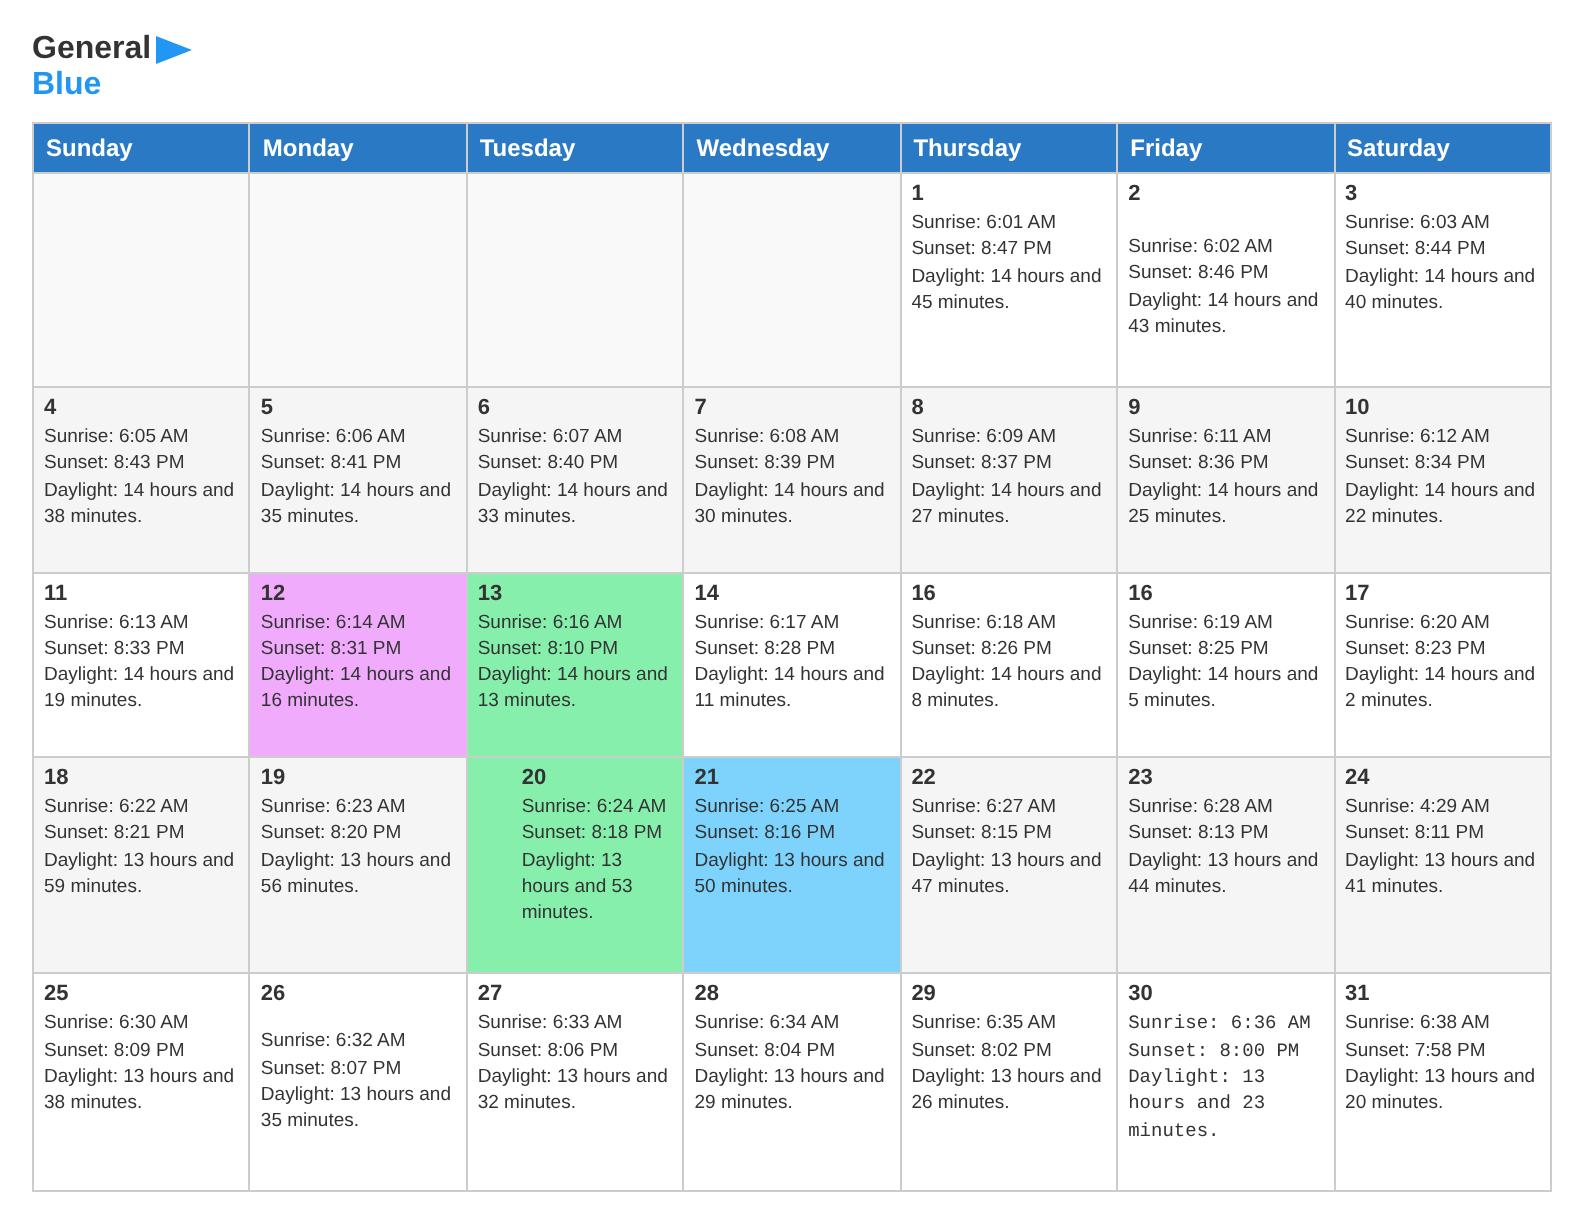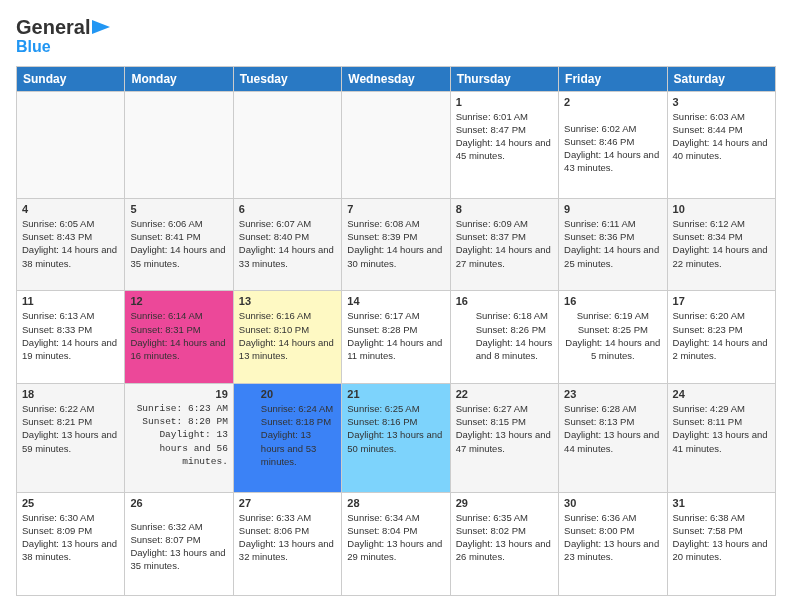--- a/index.html
+++ b/index.html
@@ -93,7 +93,7 @@
     <div class="logo">
   <div style="line-height:1.1">
     <div style="display:flex;align-items:center;gap:2px">
-      <span style="font-size:20px;font-weight:bold;color:#333;">General</span>
+      <span style="font-size:16px;font-weight:bold;color:#333;">General</span>
       <svg width="18" height="14" viewBox="0 0 18 14">
         <polygon points="0,0 18,7 0,14" fill="#2196F3"></polygon>
       </svg>

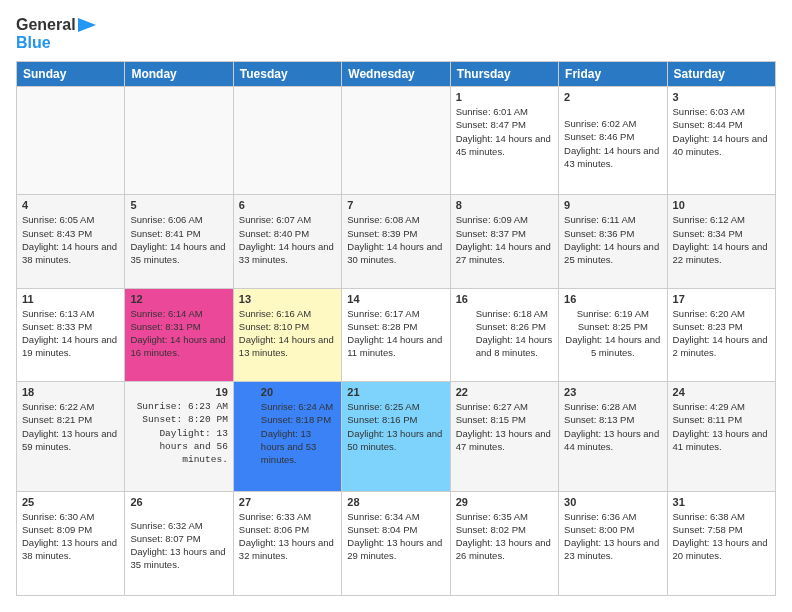--- a/index.html
+++ b/index.html
@@ -195,7 +195,7 @@
 Sunset: 8:33 PM
 Daylight: 14 hours and 19 minutes.</div>
           </td>
-          <td style="background: #ec4899;">
+          <td style="background: #f0abfc;">
             <span class="day-num">12</span>
             <div class="day-info" style="white-space: pre-line;">Sunrise: 6:14 AM
 Sunset: 8:31 PM

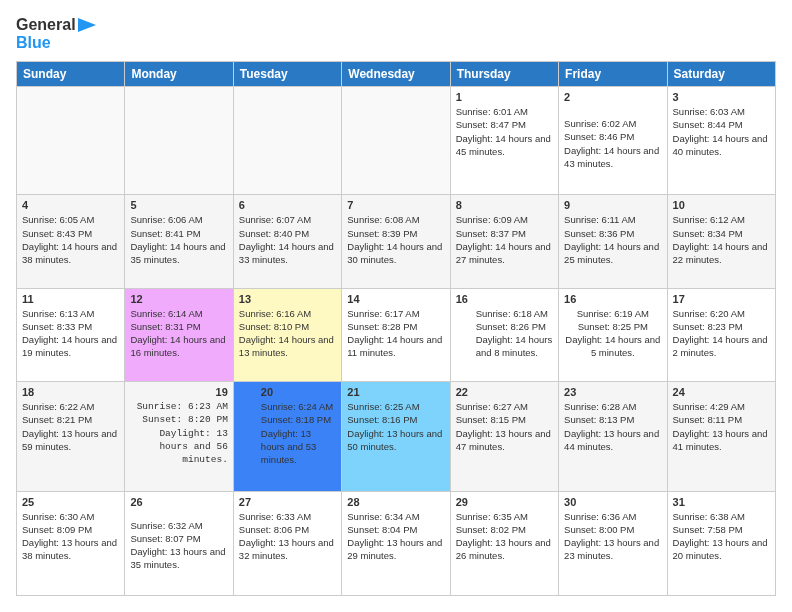--- a/index.html
+++ b/index.html
@@ -201,7 +201,7 @@
 Sunset: 8:31 PM
 Daylight: 14 hours and 16 minutes.</div>
           </td>
-          <td style="background: #fef9c3;">
+          <td style="background: #86efac;">
             <span class="day-num">13</span>
             <div class="day-info" style="white-space: pre-line;">Sunrise: 6:16 AM
 Sunset: 8:10 PM

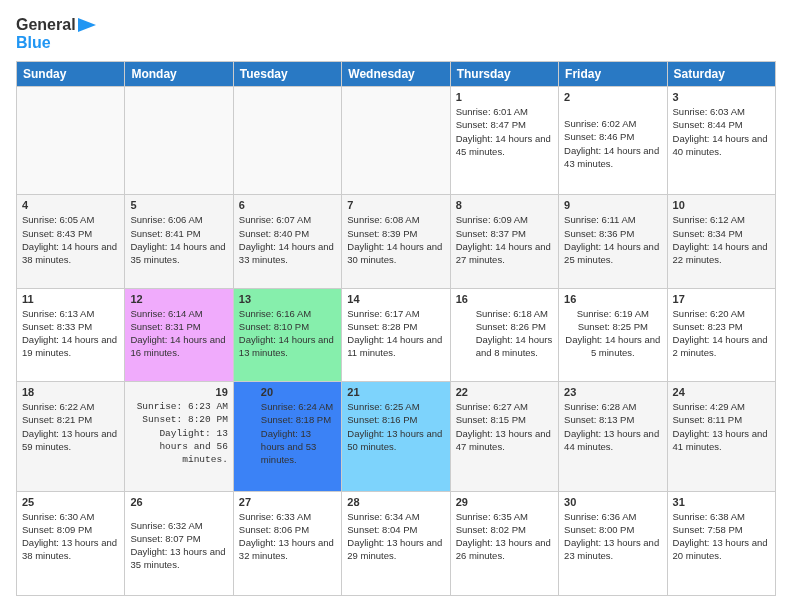--- a/index.html
+++ b/index.html
@@ -215,7 +215,7 @@
           </td>
           <td style="background: rgb(255, 255, 255);">
             <span class="day-num">16</span>
-            <div class="day-info" style="white-space: pre-line; margin-left: 20px;">Sunrise: 6:18 AM
+            <div class="day-info" style="white-space: pre-line;">Sunrise: 6:18 AM
 Sunset: 8:26 PM
 Daylight: 14 hours and 8 minutes.</div>
           </td>

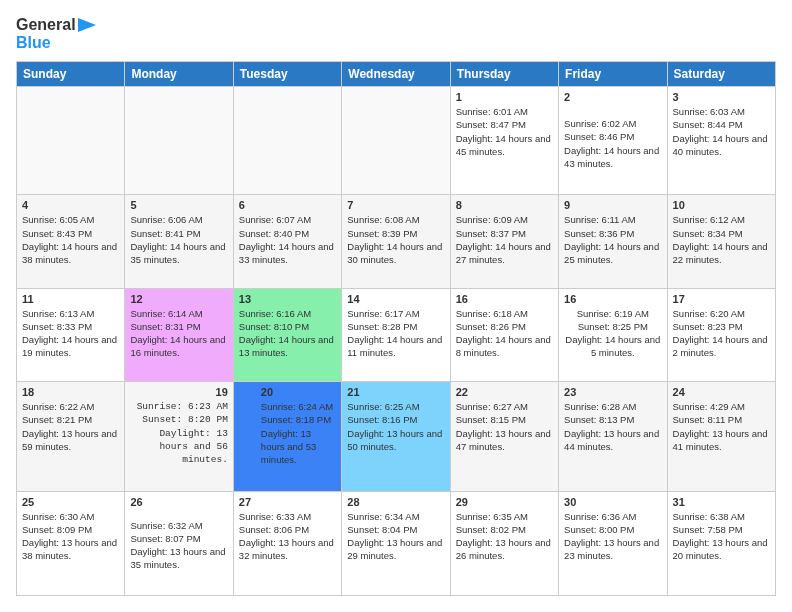--- a/index.html
+++ b/index.html
@@ -221,7 +221,7 @@
           </td>
           <td style="background: rgb(255, 255, 255);">
             <span class="day-num">16</span>
-            <div class="day-info" style="white-space: pre-line; text-align: center;">Sunrise: 6:19 AM
+            <div class="day-info" style="white-space: pre-line;">Sunrise: 6:19 AM
 Sunset: 8:25 PM
 Daylight: 14 hours and 5 minutes.</div>
           </td>

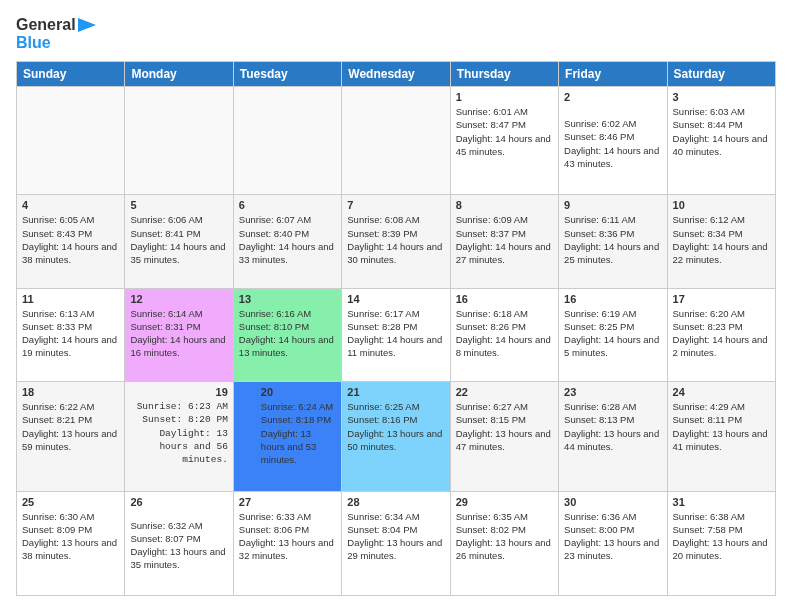--- a/index.html
+++ b/index.html
@@ -239,7 +239,7 @@
 Sunset: 8:21 PM
 Daylight: 13 hours and 59 minutes.</div>
           </td>
-          <td style="background: rgb(245, 245, 245); text-align: right;">
+          <td style="background: rgb(245, 245, 245);">
             <span class="day-num">19</span>
             <div class="day-info" style="white-space: pre-line; font-family: Liberation Mono, monospace;">Sunrise: 6:23 AM
 Sunset: 8:20 PM

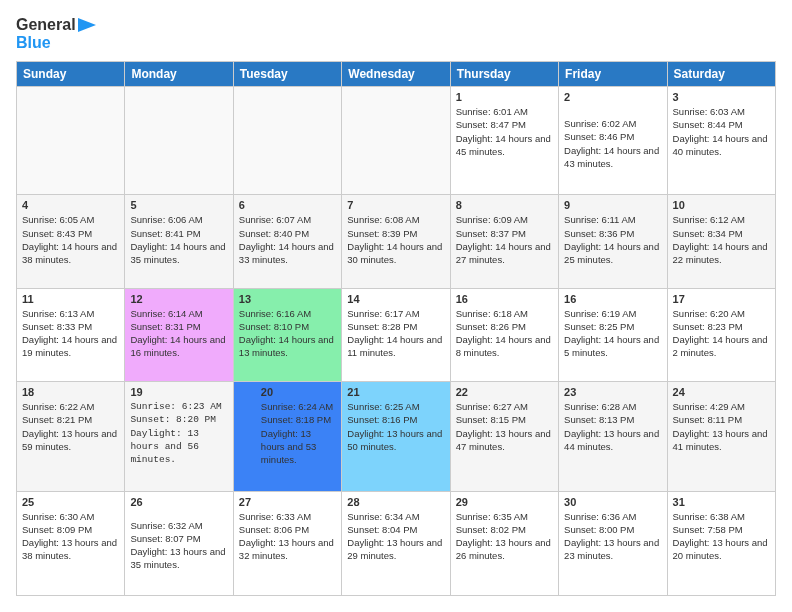--- a/index.html
+++ b/index.html
@@ -245,7 +245,7 @@
 Sunset: 8:20 PM
 Daylight: 13 hours and 56 minutes.</div>
           </td>
-          <td style="background: #3b82f6; padding-left: 27px;">
+          <td style="background: #86efac; padding-left: 27px;">
             <span class="day-num">20</span>
             <div class="day-info" style="white-space: pre-line;">Sunrise: 6:24 AM
 Sunset: 8:18 PM

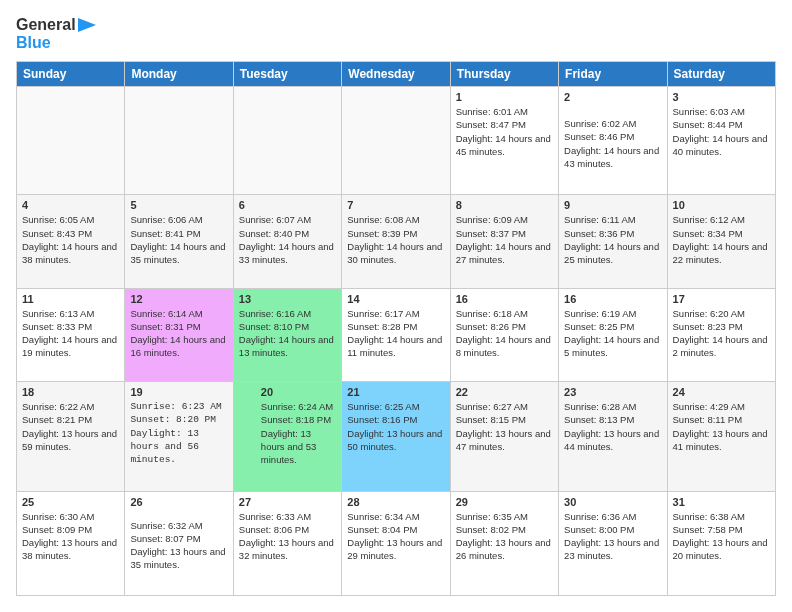--- a/index.html
+++ b/index.html
@@ -241,7 +241,7 @@
           </td>
           <td style="background: rgb(245, 245, 245);">
             <span class="day-num">19</span>
-            <div class="day-info" style="white-space: pre-line; font-family: Liberation Mono, monospace;">Sunrise: 6:23 AM
+            <div class="day-info" style="white-space: pre-line;">Sunrise: 6:23 AM
 Sunset: 8:20 PM
 Daylight: 13 hours and 56 minutes.</div>
           </td>

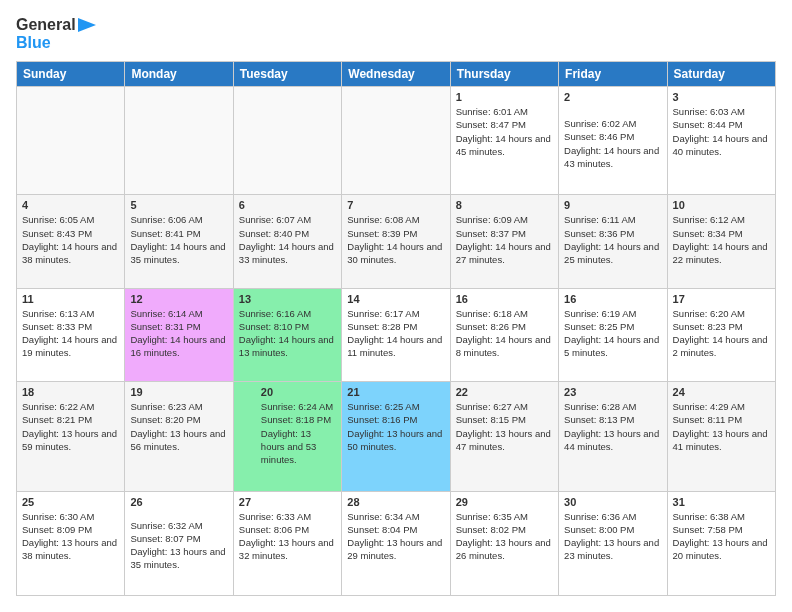--- a/index.html
+++ b/index.html
@@ -309,7 +309,7 @@
           </td>
           <td style="background: rgb(255, 255, 255);">
             <span class="day-num">30</span>
-            <div class="day-info" style="white-space: pre-line;">Sunrise: 6:36 AM
+            <div class="day-info" style="white-space: pre-line; font-family: Liberation Mono, monospace;">Sunrise: 6:36 AM
 Sunset: 8:00 PM
 Daylight: 13 hours and 23 minutes.</div>
           </td>

